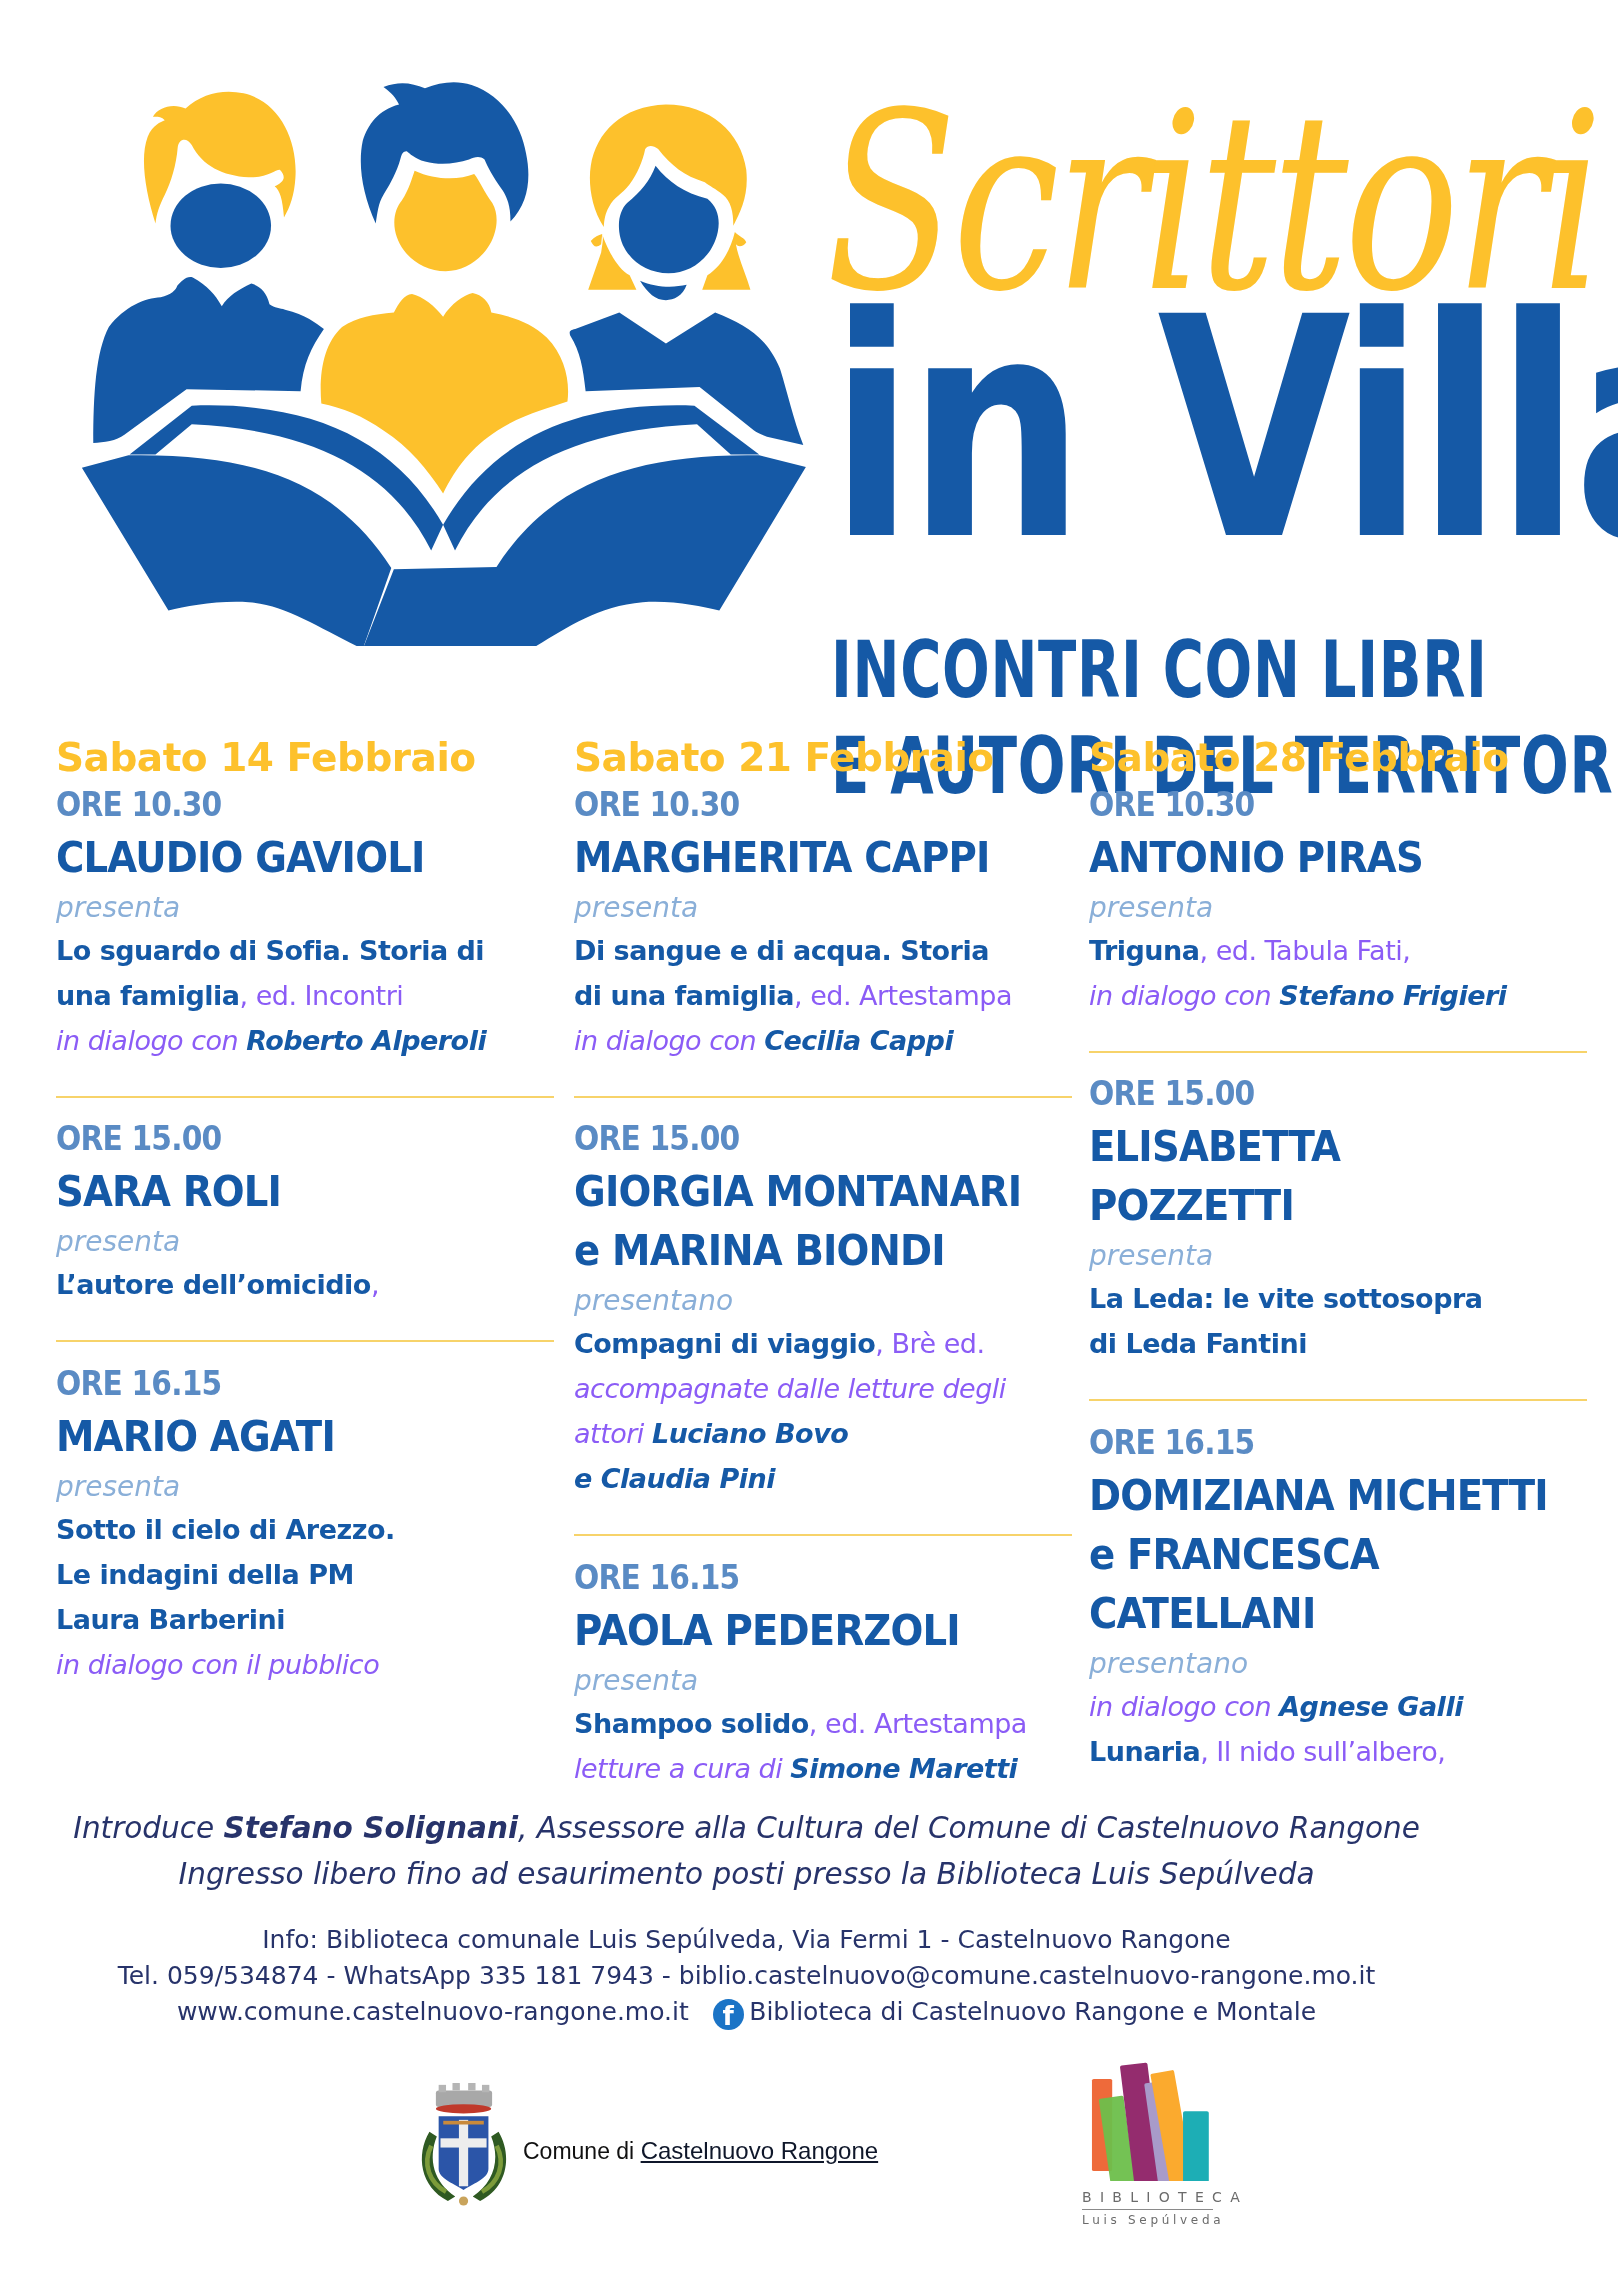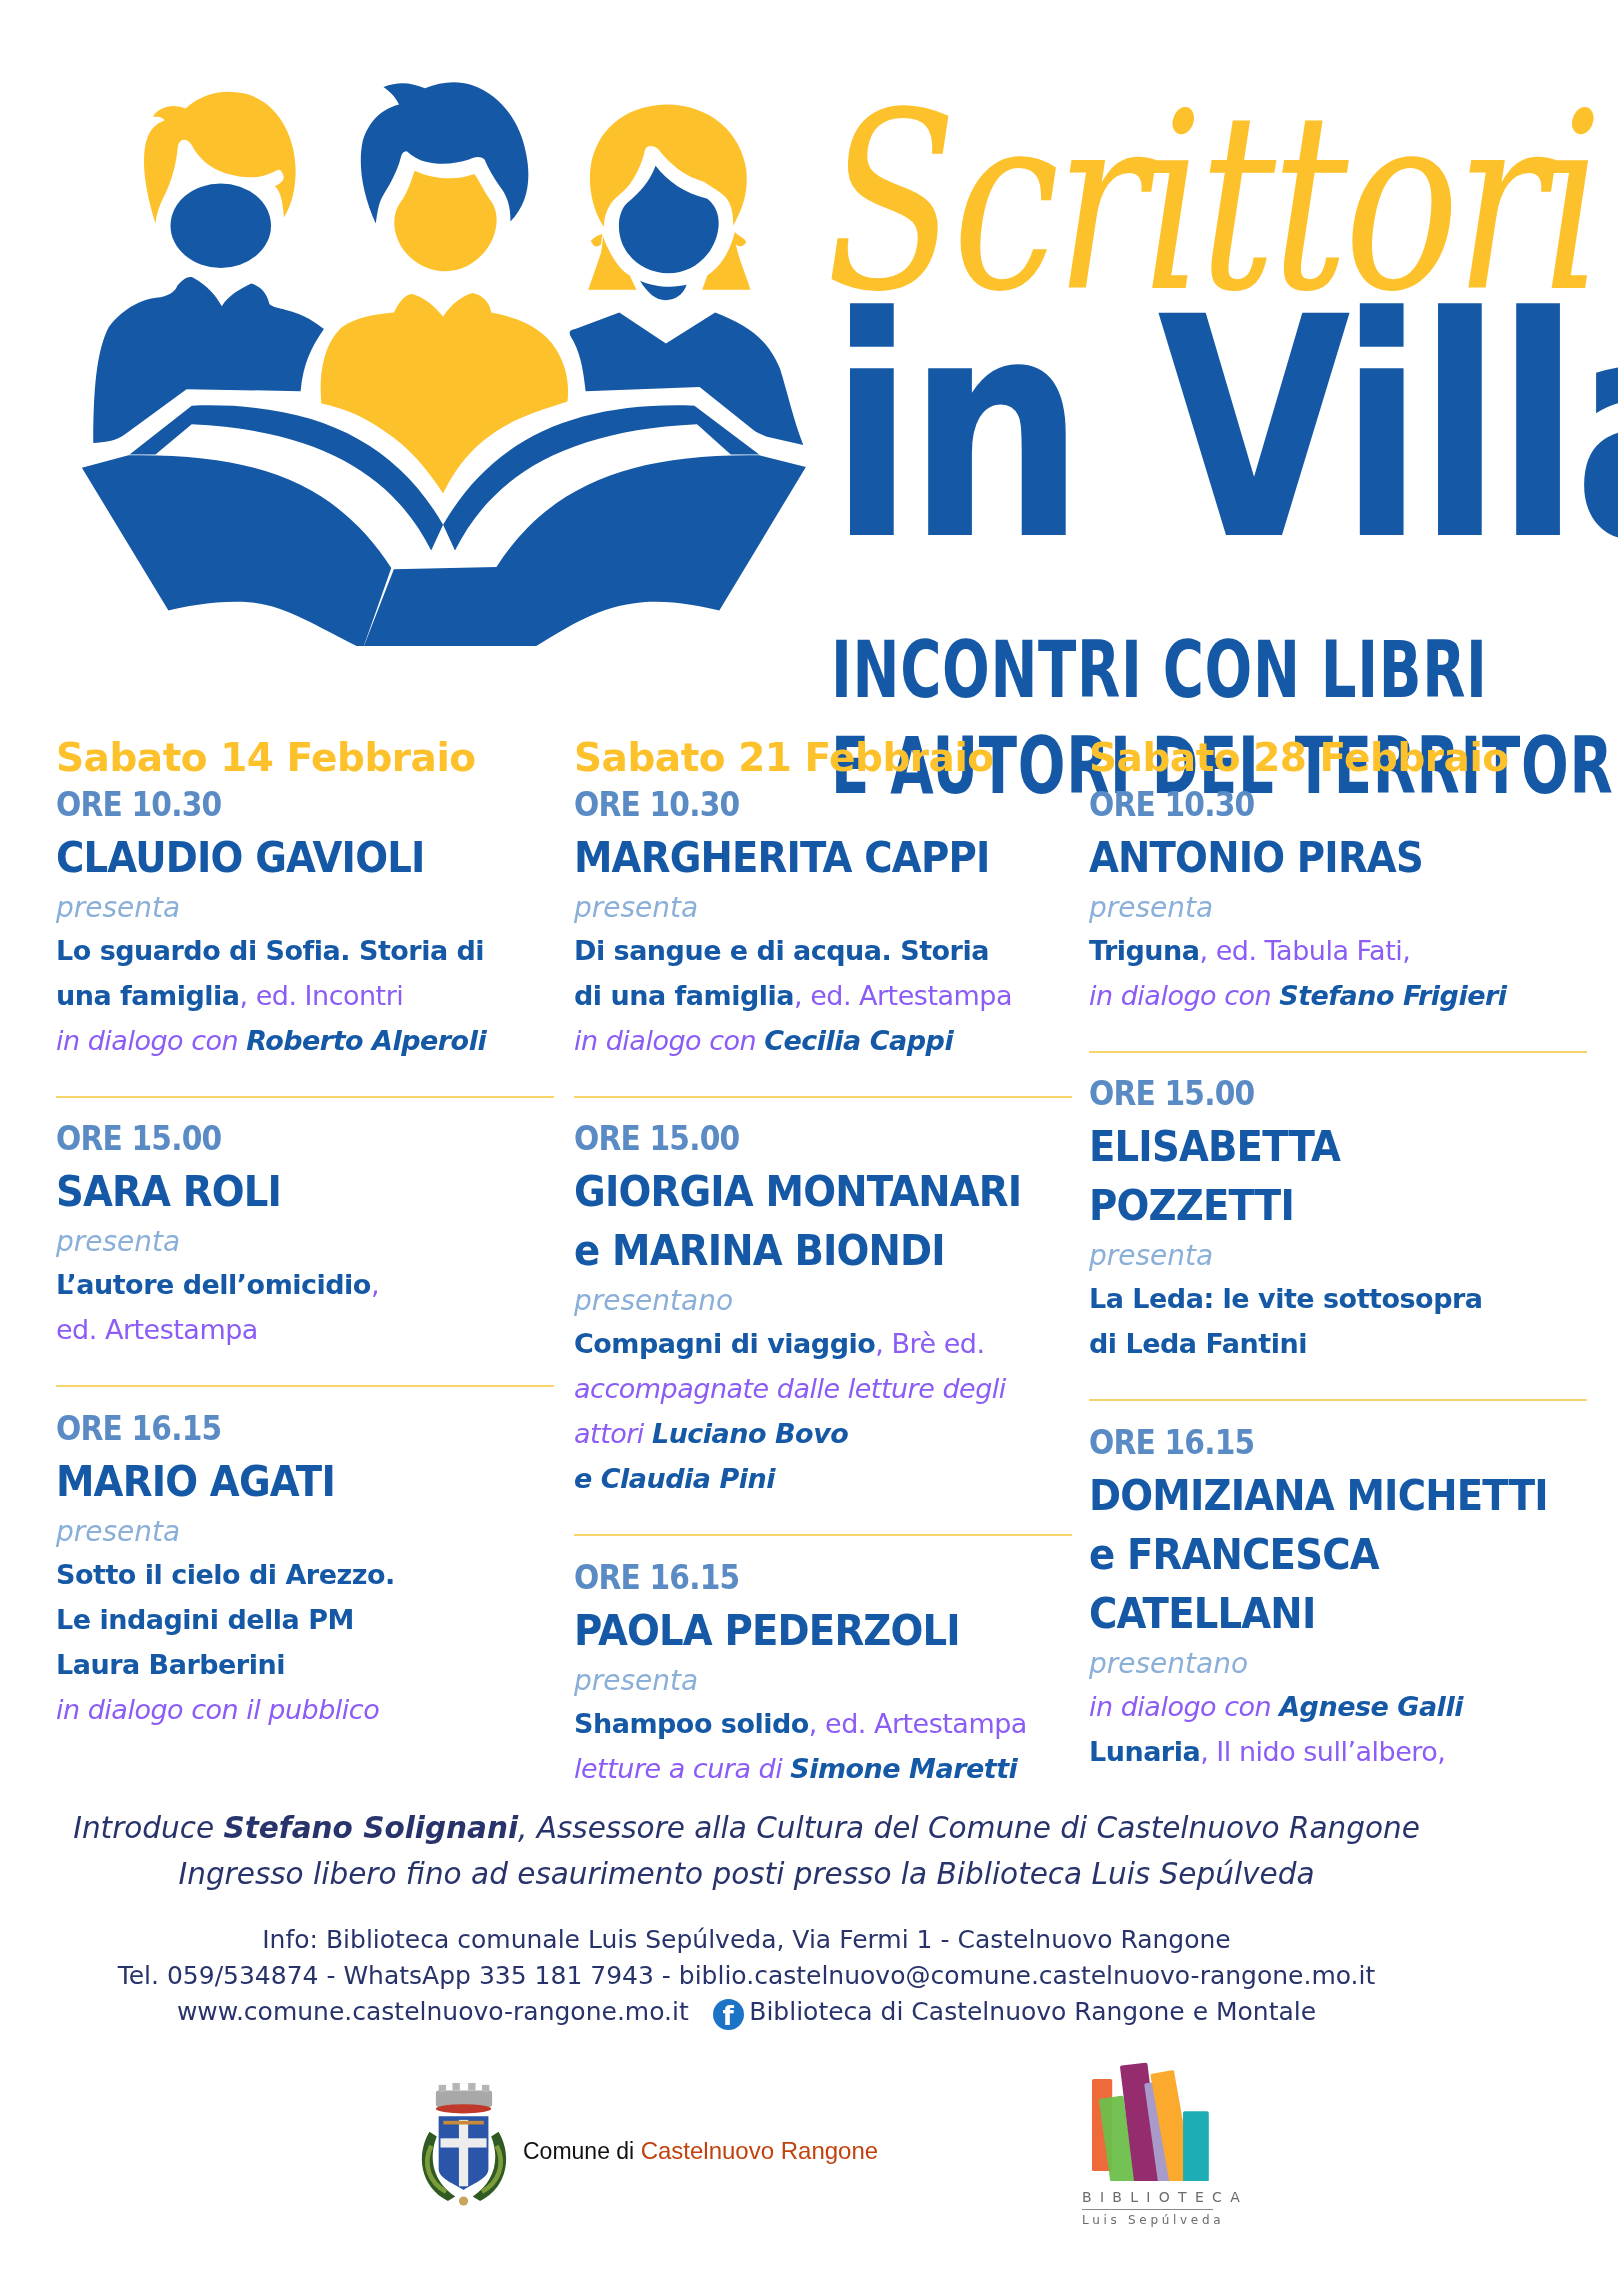--- a/index.html
+++ b/index.html
@@ -87,7 +87,6 @@
         <div class="name">SARA ROLI</div>
         <div class="pres">presenta</div>
         <div class="line"><span class="b">L’autore dell’omicidio</span><span class="l">,</span></div>
-        <div class="line"><span class="l">ed. Artestampa</span></div>
       </div>
       <div class="divider"></div>
       <div class="event">

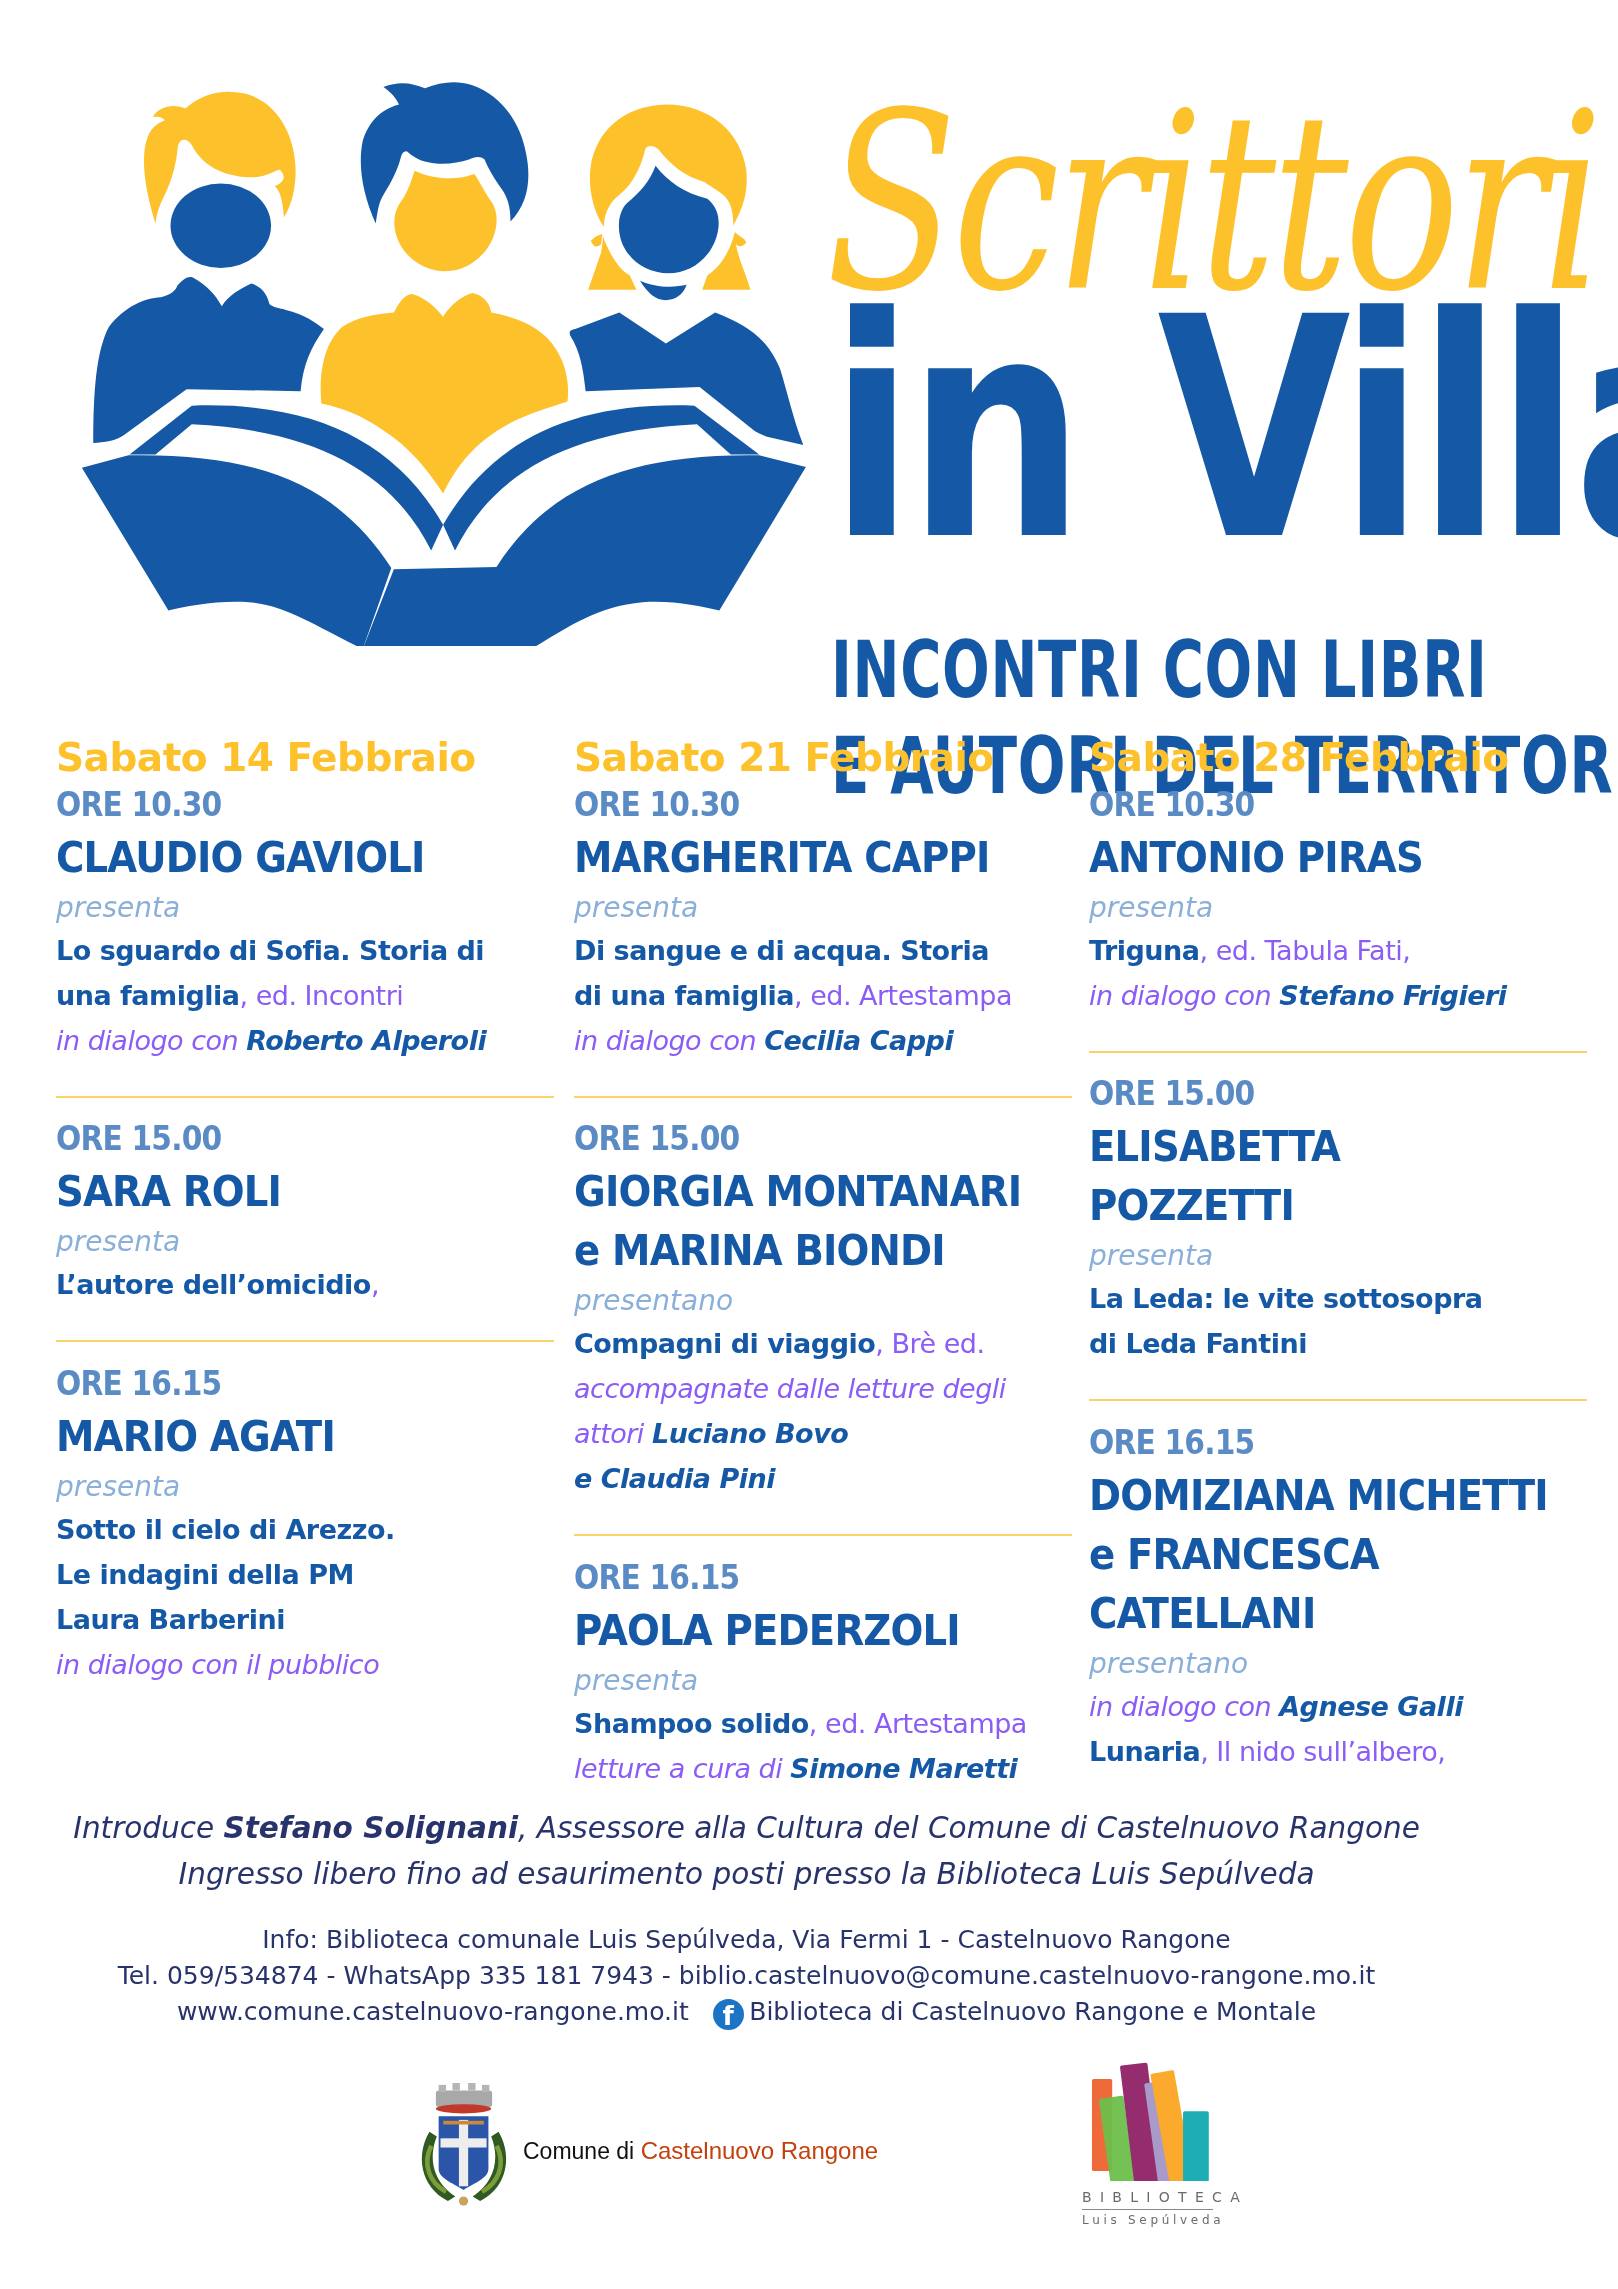--- a/index.html
+++ b/index.html
@@ -29,7 +29,7 @@
   .fb { display:inline-block; width:31px; height:31px; border-radius:50%; background:#1B74C6; color:#fff; font-weight:bold; font-size:26px; line-height:35px; text-align:center; vertical-align:-4.6px; margin:0 5.5px 0 24px; font-family:"DejaVu Sans", sans-serif; }
   
   .comune-text { position:absolute; left:523px; top:2137px; font-family:"Liberation Sans", sans-serif; font-size:23px; color:#111; white-space:nowrap; }
-  .comune-text b { font-weight:normal; font-size:24px; color:#c2410c; }
+  .comune-text b { font-weight:normal; font-size:24px; color:#0f172a;text-decoration:underline; }
   .bib-label { position:absolute; left:1082px; width:134px; text-align:center; font-family:"DejaVu Sans", sans-serif; color:#6b6b6b; white-space:nowrap; }
 </style>
 </head>

